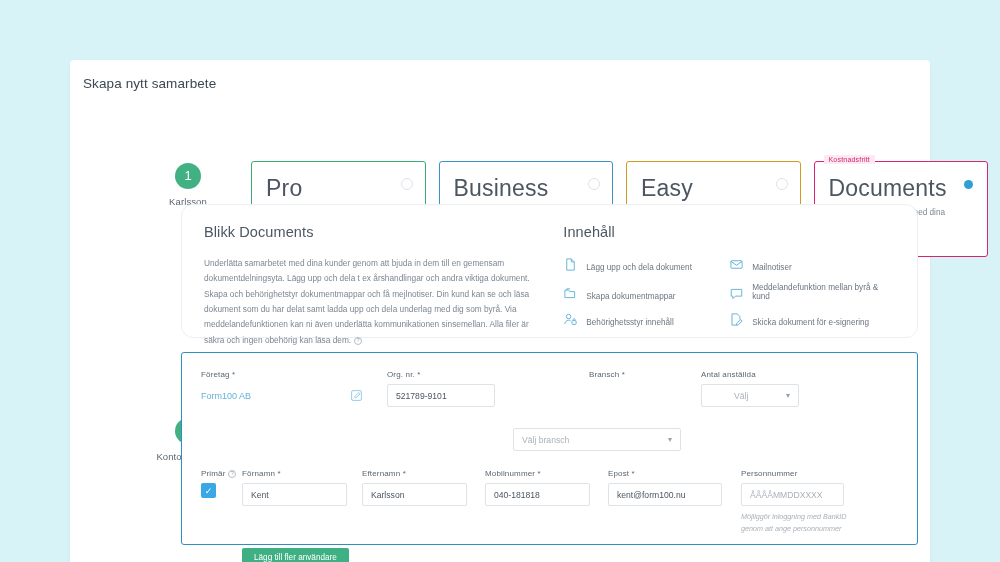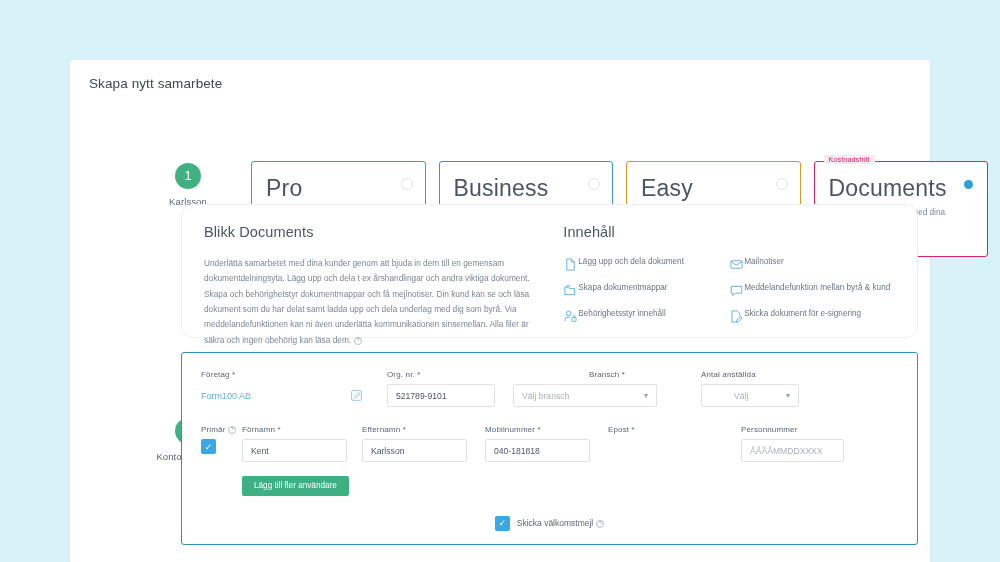--- a/index.html
+++ b/index.html
@@ -16,7 +16,7 @@
     box-shadow:0 1px 3px rgba(0,0,0,.06);
   }
   .panel-title{
-    position:absolute; left:19px; top:16px;
+    position:absolute; left:13px; top:16px;
     font-size:13.5px; color:#3d4852; letter-spacing:.1px;
   }
 

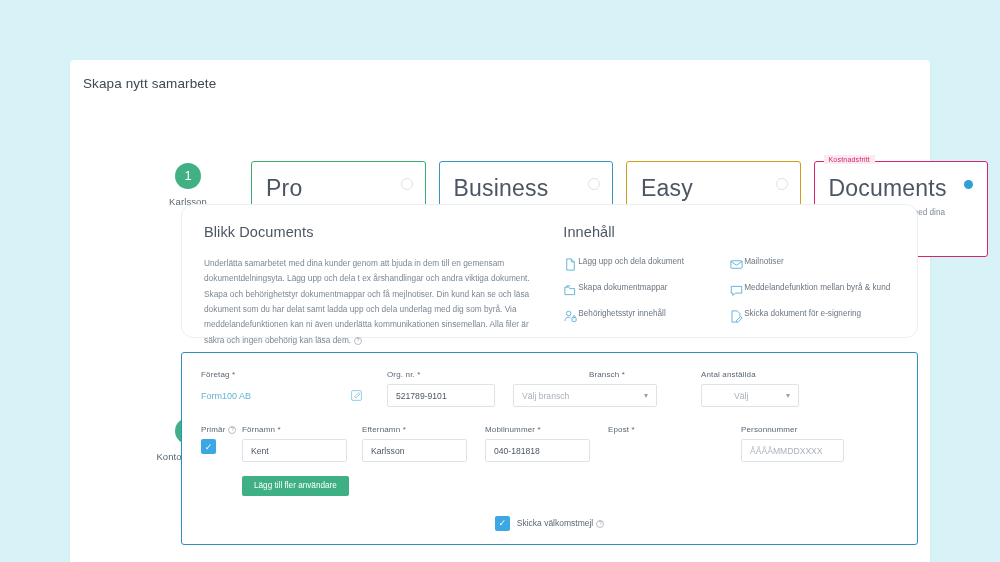--- a/index.html
+++ b/index.html
@@ -64,7 +64,7 @@
   .info-h{ font-size:14.5px; color:#4c5662; letter-spacing:.1px; }
   .info-body{ font-size:8.3px; color:#7b8794; line-height:1.85; margin-top:16px; }
   .feature-grid{ margin-top:17px; display:grid; grid-template-columns:1fr 1fr; row-gap:11px; }
-  .feature{ display:flex; align-items:flex-start; }
+  .feature{ display:flex; align-items:flex-end; gap:8px; }
   .feature-label{ font-size:8.2px; color:#6b7682; }
   .feat-icon{ width:15px; height:15px; flex:0 0 15px; color:#63b4d9; }
   .feat-icon svg{ display:block; width:15px; height:15px; }

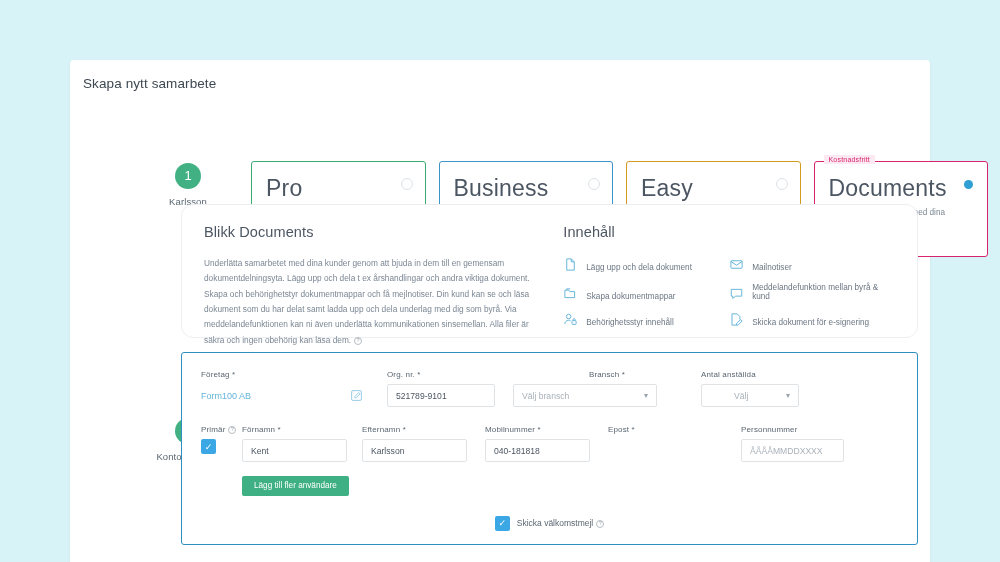--- a/index.html
+++ b/index.html
@@ -250,7 +250,7 @@
 
       <div class="fld" style="width:188px;text-align:center;">
         <span class="fld-label"><span>Bransch</span><span> *</span></span>
-        <div class="inp sel ph" style="width:144px;">
+        <div class="inp sel ph" style="width:168px;margin-top:44px;">
           <span>Välj bransch</span>
           <span class="chev">▾</span>
         </div>

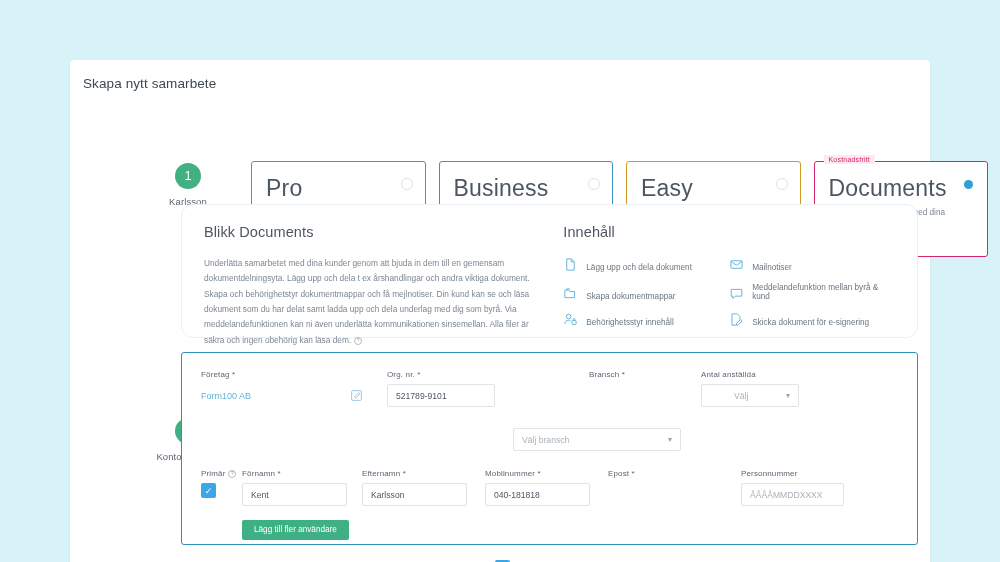--- a/index.html
+++ b/index.html
@@ -288,6 +288,7 @@
 
       <div class="fld" style="width:133px;">
         <span class="fld-label"><span>Epost</span><span> *</span></span>
+        <div class="inp" style="width:114px;">kent@form100.nu</div>
       </div>
 
       <div class="fld" style="width:120px;">

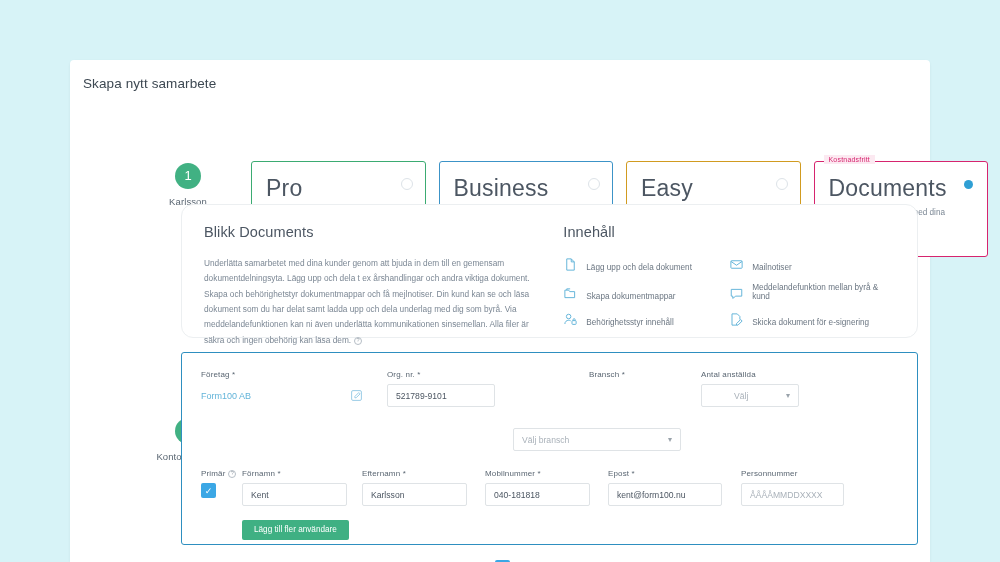--- a/index.html
+++ b/index.html
@@ -294,6 +294,7 @@
       <div class="fld" style="width:120px;">
         <span class="fld-label">Personnummer</span>
         <div class="inp ph" style="width:103px;">ÅÅÅÅMMDDXXXX</div>
+        <div class="hint" style="width:110px;">Möjliggör inloggning med BankID genom att ange personnummer</div>
       </div>
     </div>
 

